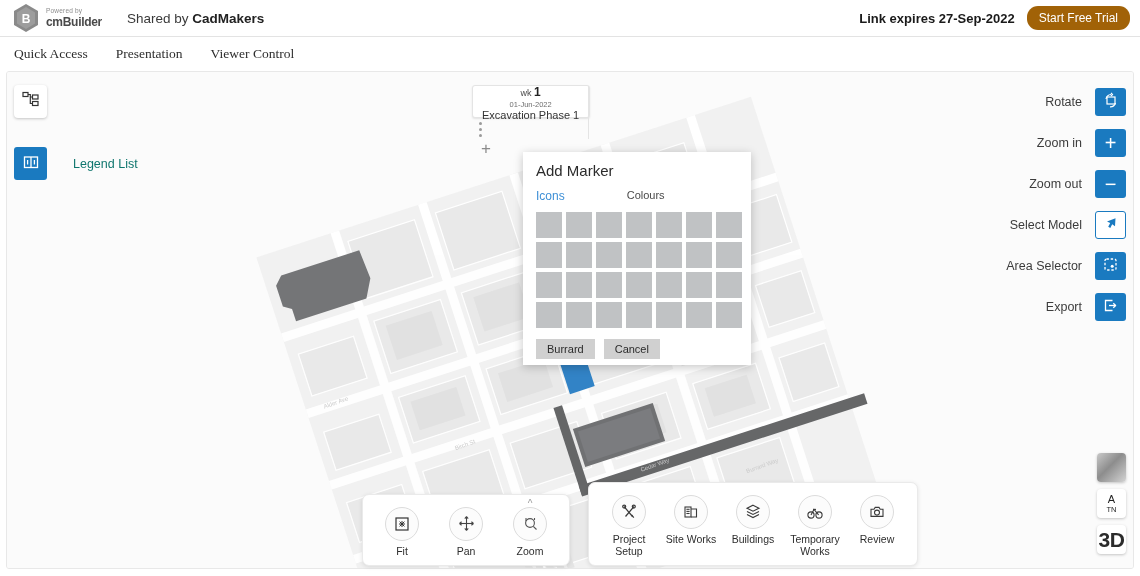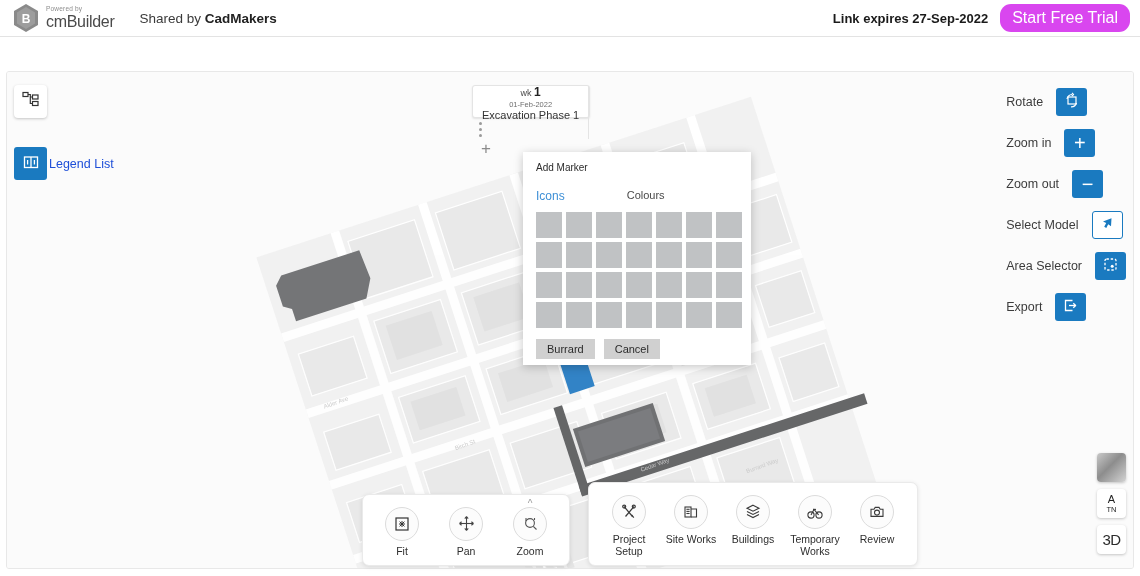--- a/index.html
+++ b/index.html
@@ -22,7 +22,7 @@
   .hexlogo svg { display:block; }
   .logo-text { margin-left:6px; line-height:1; }
   .logo-powered { font-size:6.5px; color:#8d8d8d; letter-spacing:.2px; display:block; margin-bottom:2px;}
-  .logo-name { font-size:16px; font-weight:normal; color:#4a4a4a; letter-spacing:-.3px; display:block;}
+  .logo-name { font-size:12px; font-weight:bold; color:#4a4a4a; letter-spacing:-.3px; display:block;}
   .shared-by { margin-left:25px; font-size:13.5px; color:#3a3a3a; }
   .shared-by b { font-weight:bold; color:#222; }
 

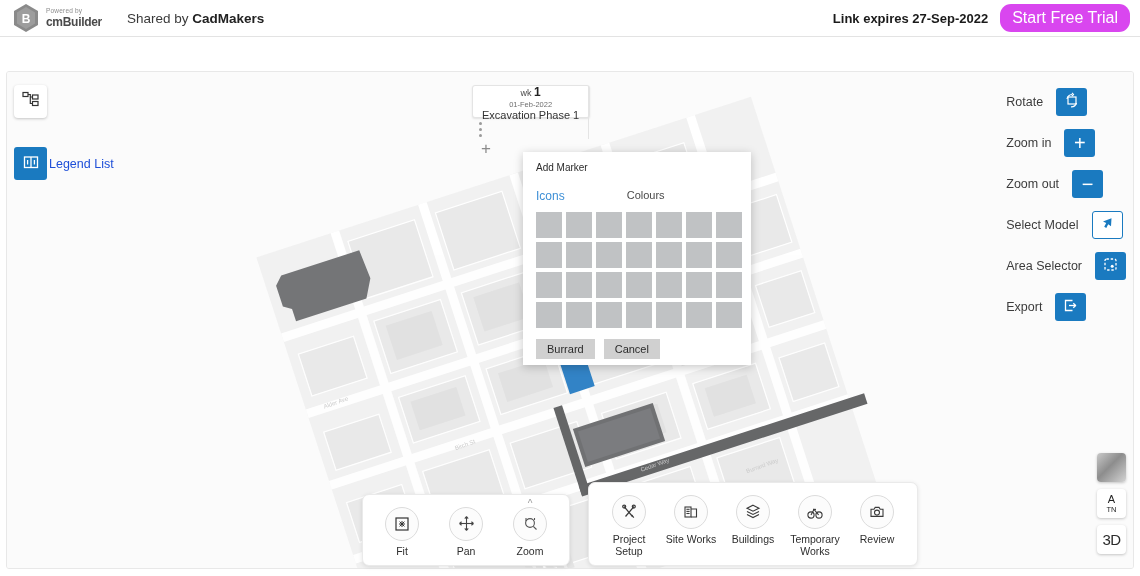--- a/index.html
+++ b/index.html
@@ -35,8 +35,8 @@
   .topright { margin-left:auto; display:flex; align-items:center; margin-right:10px; z-index:3;}
   .link-expires { font-size:13px; font-weight:bold; color:#1a1a1a; }
   .trial-btn {
-    margin-left:12px; background:#d946ef; color:#fff;
-    font-size:16px; border-radius:11px; padding:5px 12px;
+    margin-left:12px; background:#a16207; color:#fff;
+    font-size:12px; border-radius:11px; padding:5px 12px;
     border:none; cursor:pointer; white-space:nowrap;
   }
 

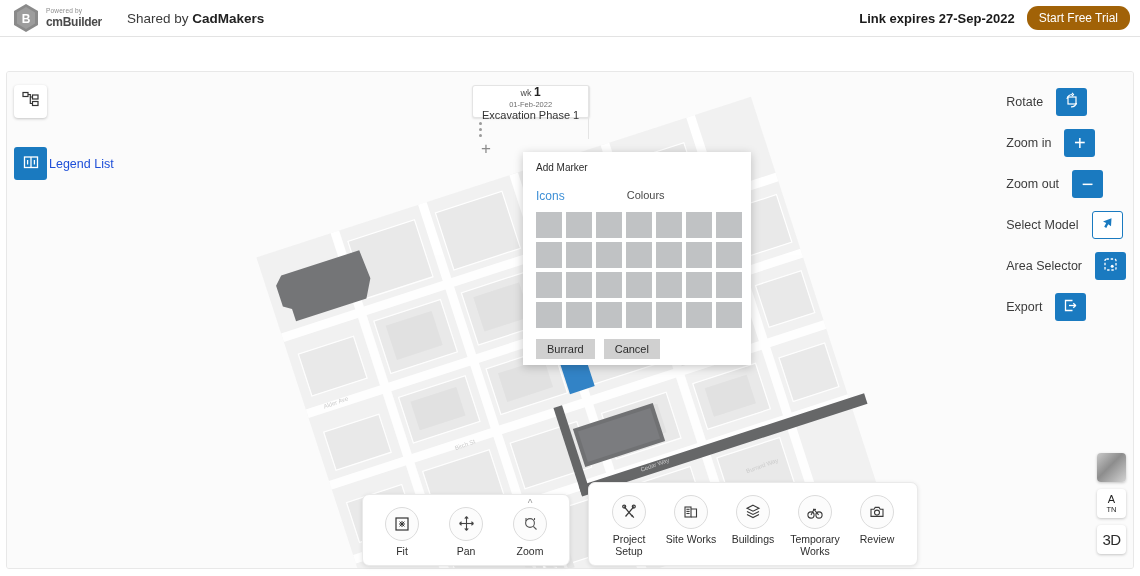--- a/index.html
+++ b/index.html
@@ -222,6 +222,11 @@
     </div>
   </div>
 
+  <div class="subnav">
+    <div class="subnav-item">Quick Access</div>
+    <div class="subnav-item">Presentation</div>
+    <div class="subnav-item">Viewer Control</div>
+  </div>
 
   <div class="canvas">
     <svg class="mapsvg" width="1128" height="498" viewBox="0 0 1128 498">

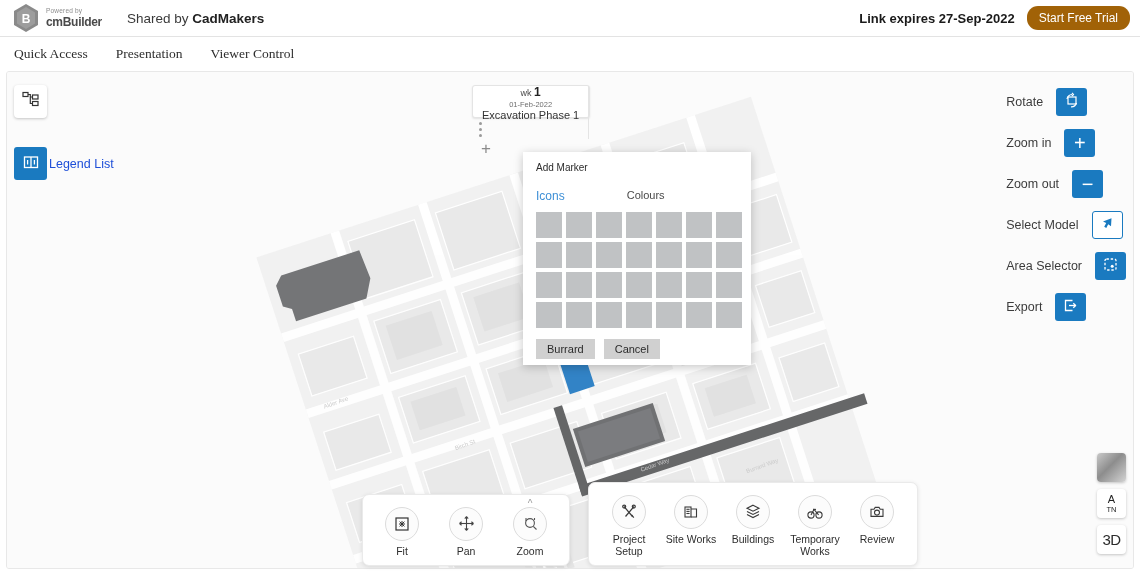--- a/index.html
+++ b/index.html
@@ -348,7 +348,7 @@
       <div class="wk-top">
         <span>wk </span><b>1</b>
       </div>
-      <div class="wk-date">01-Feb-2022</div>
+      <div class="wk-date">01-Jun-2022</div>
     </div>
     <div class="phasecell">Excavation Phase 1</div>
     <div class="dots">

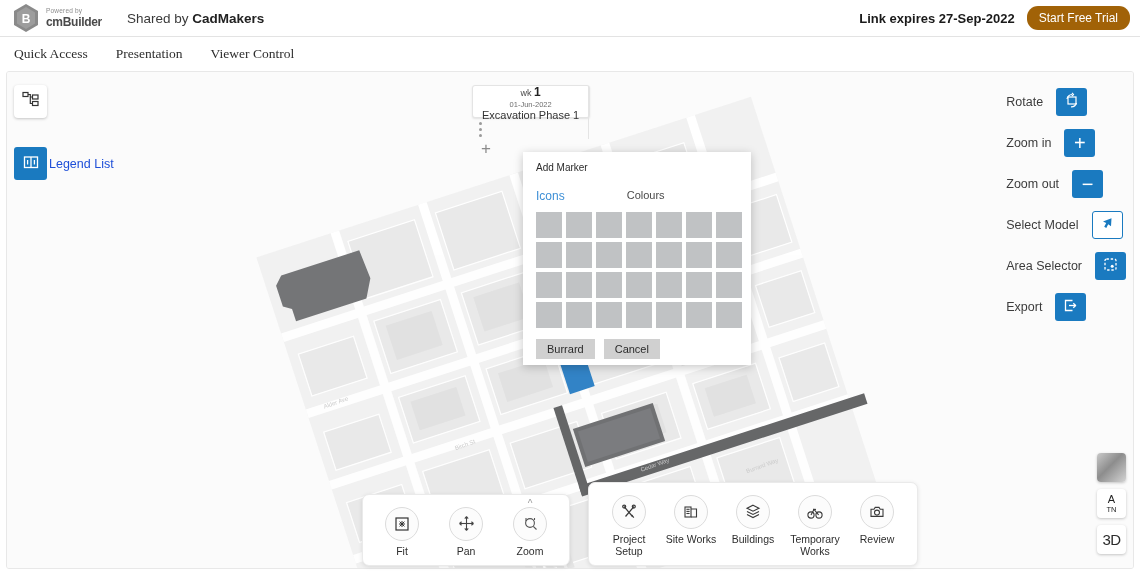--- a/index.html
+++ b/index.html
@@ -109,7 +109,7 @@
     position:absolute; top:88px; right:14px; z-index:5;
     display:flex; flex-direction:column; gap:13px;
   }
-  .rt-row { display:flex; align-items:center; }
+  .rt-row { display:flex; align-items:center; justify-content:flex-end; }
   .rt-label { font-size:12.5px; color:#3c3c3c; margin-right:13px; white-space:nowrap;}
   .rt-btn {
     width:31px; height:28px; background:#1a7ac0; border-radius:3px;

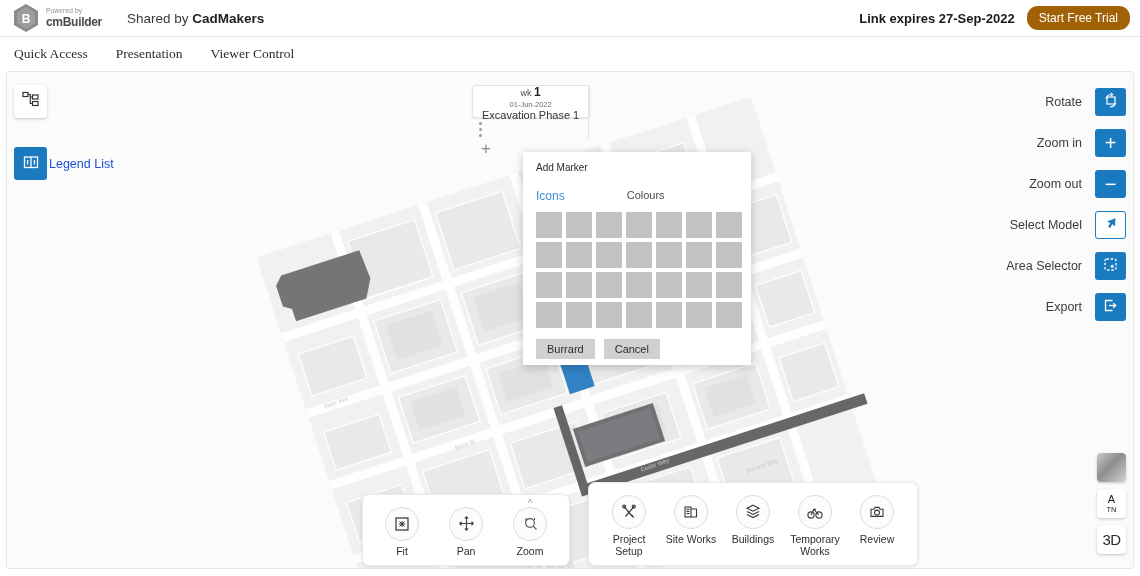--- a/index.html
+++ b/index.html
@@ -75,7 +75,7 @@
     width:33px; height:33px; background:#1a7ac0; border-radius:3px;
     display:flex; align-items:center; justify-content:center; cursor:pointer;
   }
-  .legend-label { margin-left:2px; font-size:12.5px; color:#1d4ed8; }
+  .legend-label { margin-left:26px; font-size:12.5px; color:#0f766e; }
 
   
   .phasebar {

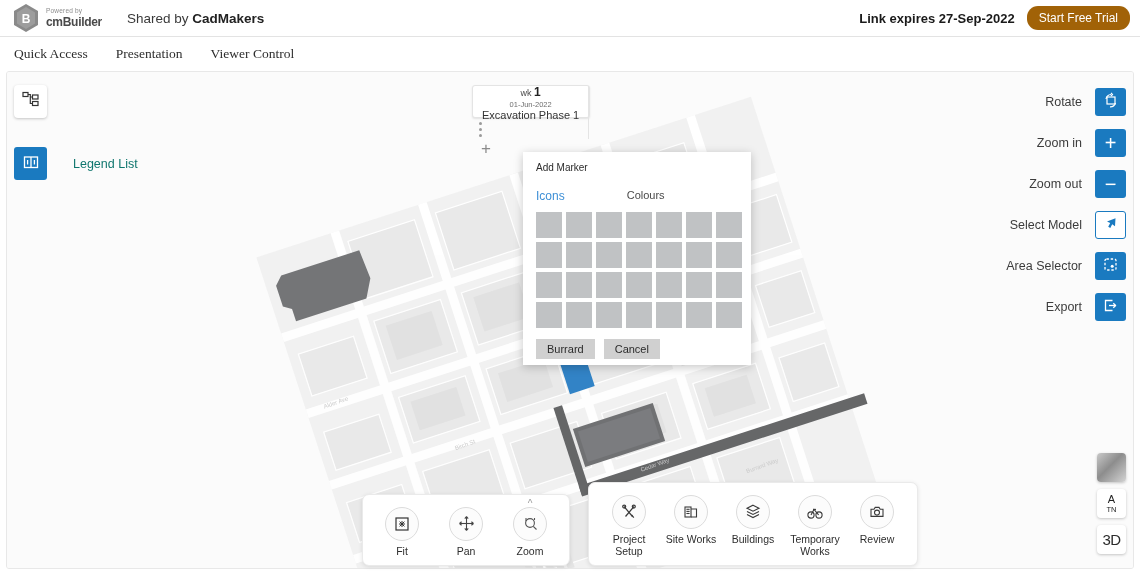--- a/index.html
+++ b/index.html
@@ -175,7 +175,7 @@
     background:#fff; box-shadow:0 2px 9px rgba(0,0,0,.22);
     z-index:20; padding:10px 13px 0 13px;
   }
-  .dlg-title { font-size:10px; color:#2b2b2b; margin-bottom:16px; }
+  .dlg-title { font-size:15px; color:#2b2b2b; margin-bottom:10px; }
   .dlg-tabs { display:flex; margin-bottom:9px; }
   .dlg-tab-icons { font-size:12px; color:#3d8fd6; cursor:pointer; }
   .dlg-tab-colours { font-size:11px; color:#4a4a4a; margin-left:62px; cursor:pointer;}

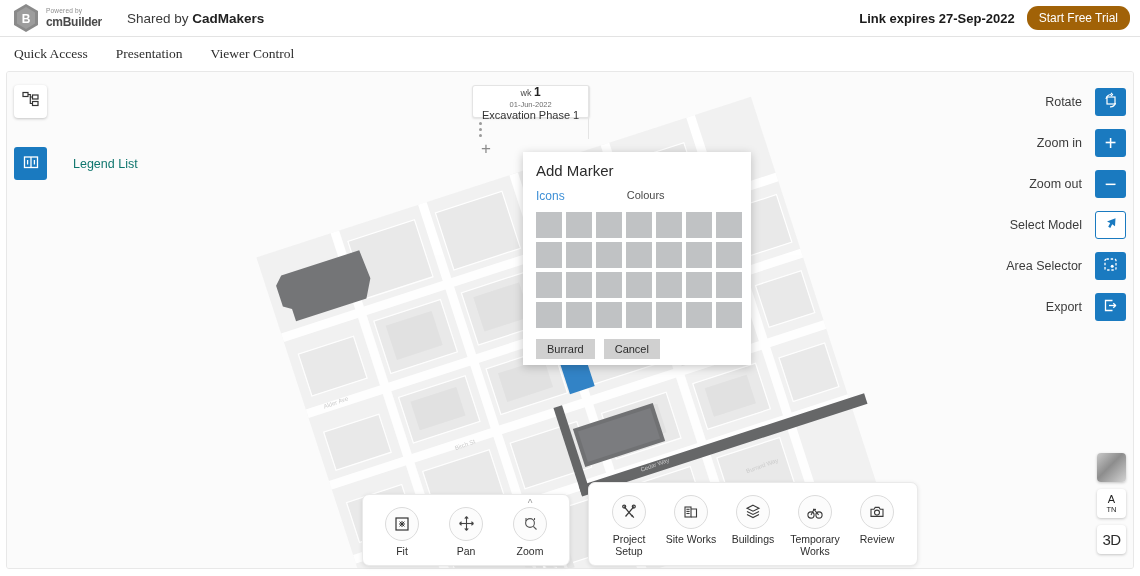--- a/index.html
+++ b/index.html
@@ -135,7 +135,7 @@
   .tn-wrap { display:flex; flex-direction:column; align-items:center; line-height:1;}
   .tn-a { font-size:11px; color:#222; position:relative;}
   .tn-txt { font-size:7.5px; color:#222; margin-top:1px; }
-  .mini-3d { font-size:15px; font-weight:normal; color:#2b2b2b; letter-spacing:-.5px;}
+  .mini-3d { font-size:21px; font-weight:bold; color:#2b2b2b; letter-spacing:-.5px;}
 
   
   .bottom-bars {

